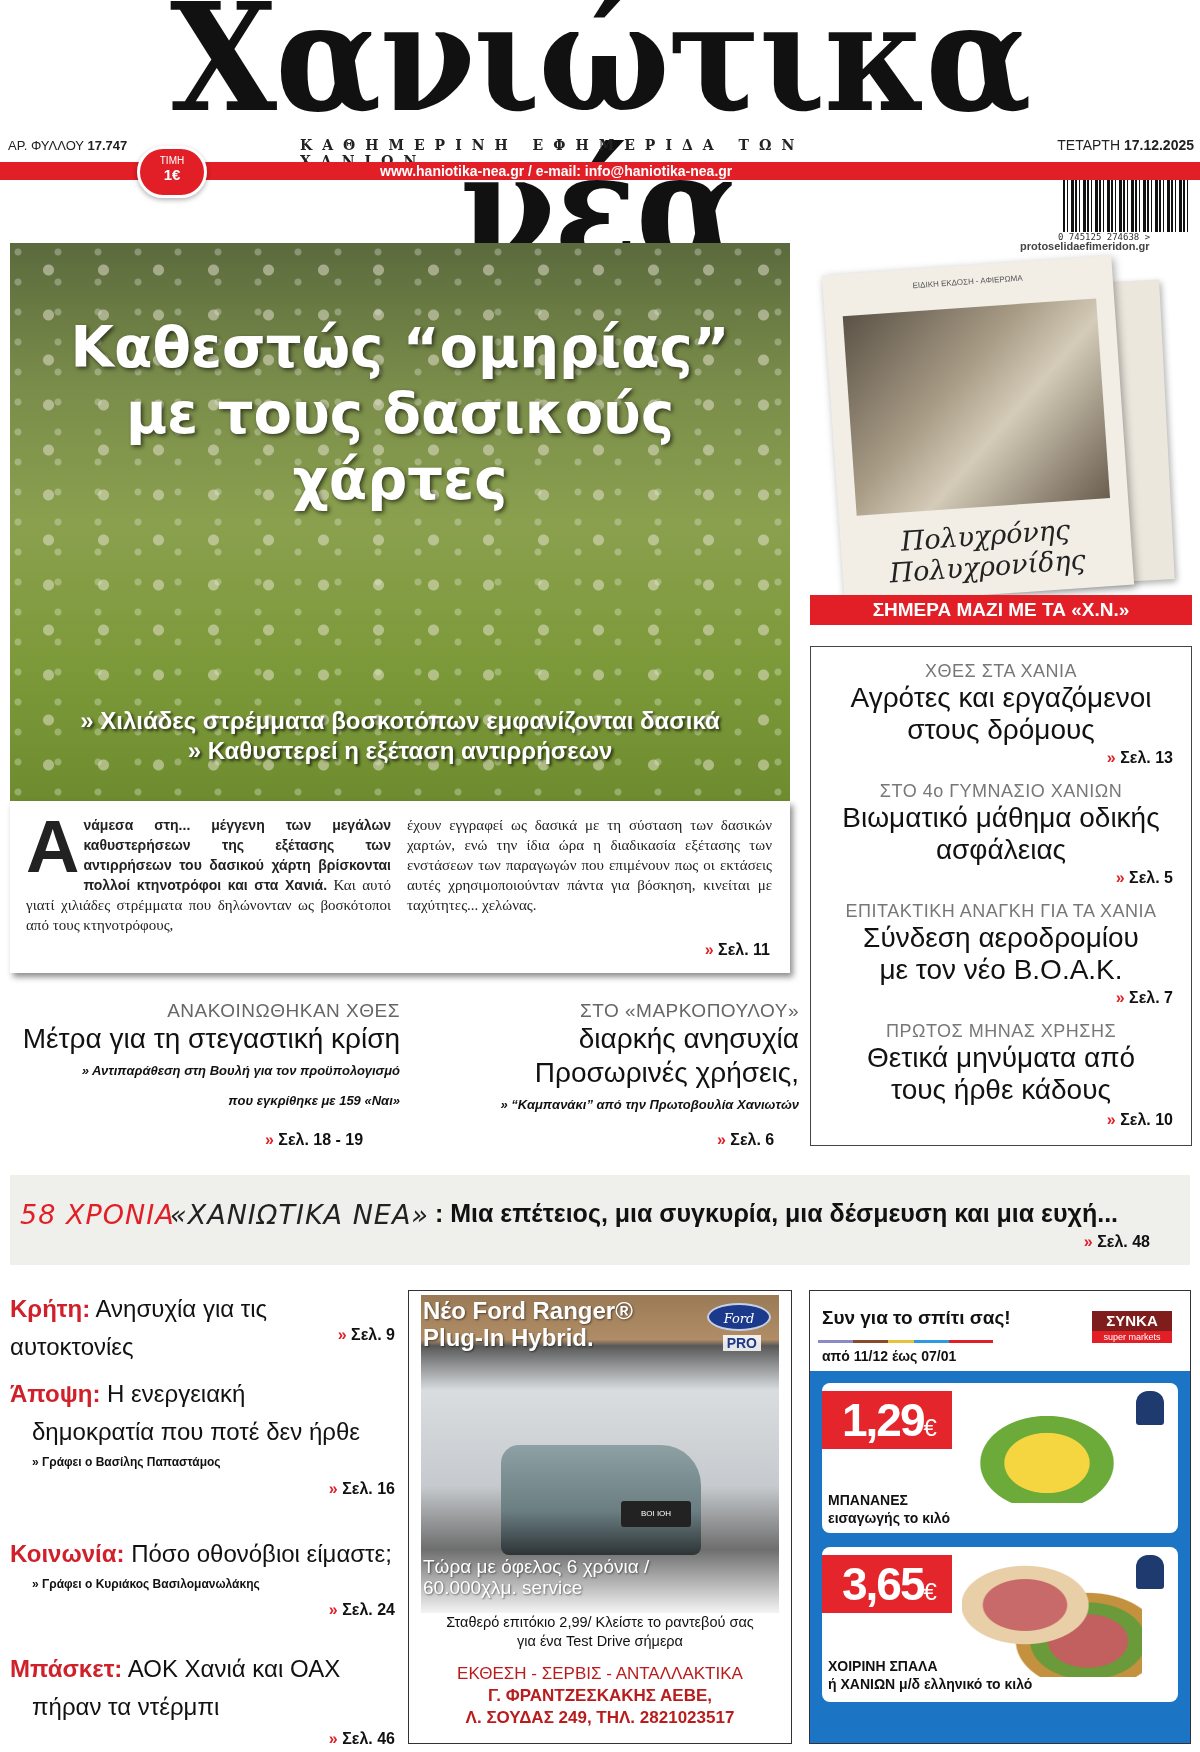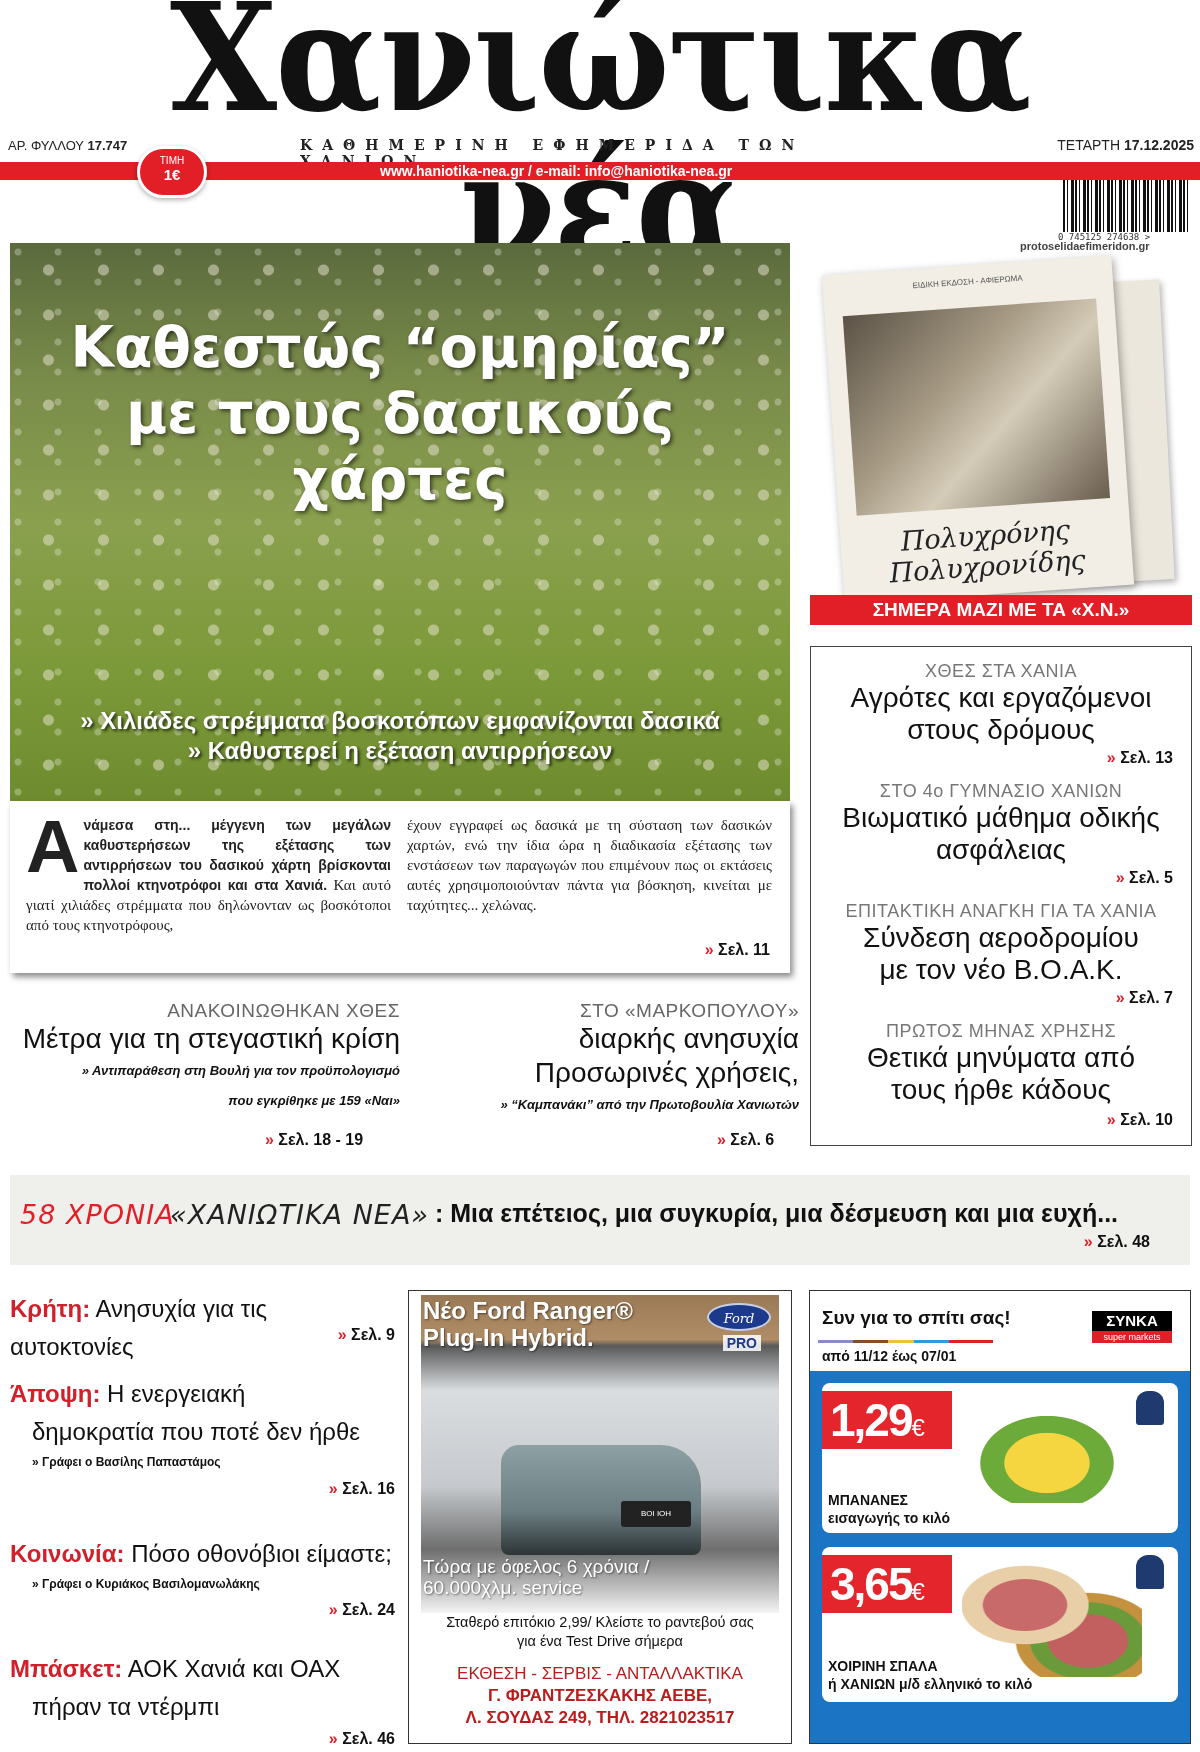--- a/index.html
+++ b/index.html
@@ -99,7 +99,7 @@
   .synka .slogan { position: absolute; left: 12px; top: 16px; font-size: 19px; font-weight: bold; color: #111; }
   .synka .rainbow { position: absolute; left: 8px; top: 49px; width: 175px; height: 3px; background: linear-gradient(90deg, #8a8ac7 0 20%, #8a4b2a 20% 40%, #e6c33a 40% 55%, #2e9ae0 55% 75%, #e21e26 75% 100%); }
   .synka .dates { position: absolute; left: 12px; top: 57px; font-size: 14px; font-weight: bold; color: #111; }
-  .synka .brand { position: absolute; right: 18px; top: 20px; width: 80px; height: 20px; background: #000000; color: #fff; font-weight: bold; font-size: 15px; text-align: center; line-height: 20px; }
+  .synka .brand { position: absolute; right: 18px; top: 20px; width: 80px; height: 20px; background: #7f1d1d; color: #fff; font-weight: bold; font-size: 15px; text-align: center; line-height: 20px; }
   .synka .brand2 { position: absolute; right: 18px; top: 40px; width: 80px; height: 12px; background: #e21e26; color: #fff; font-size: 9px; text-align: center; line-height: 12px; }
   .synka .card { position: absolute; left: 12px; width: 356px; background: #fff; border-radius: 8px; }
   .synka .price { position: absolute; left: 0; top: 8px; width: 130px; height: 58px; background: #e4262c; color: #fff; font-weight: bold; font-size: 46px; line-height: 58px; padding-left: 8px; letter-spacing: -2px; }

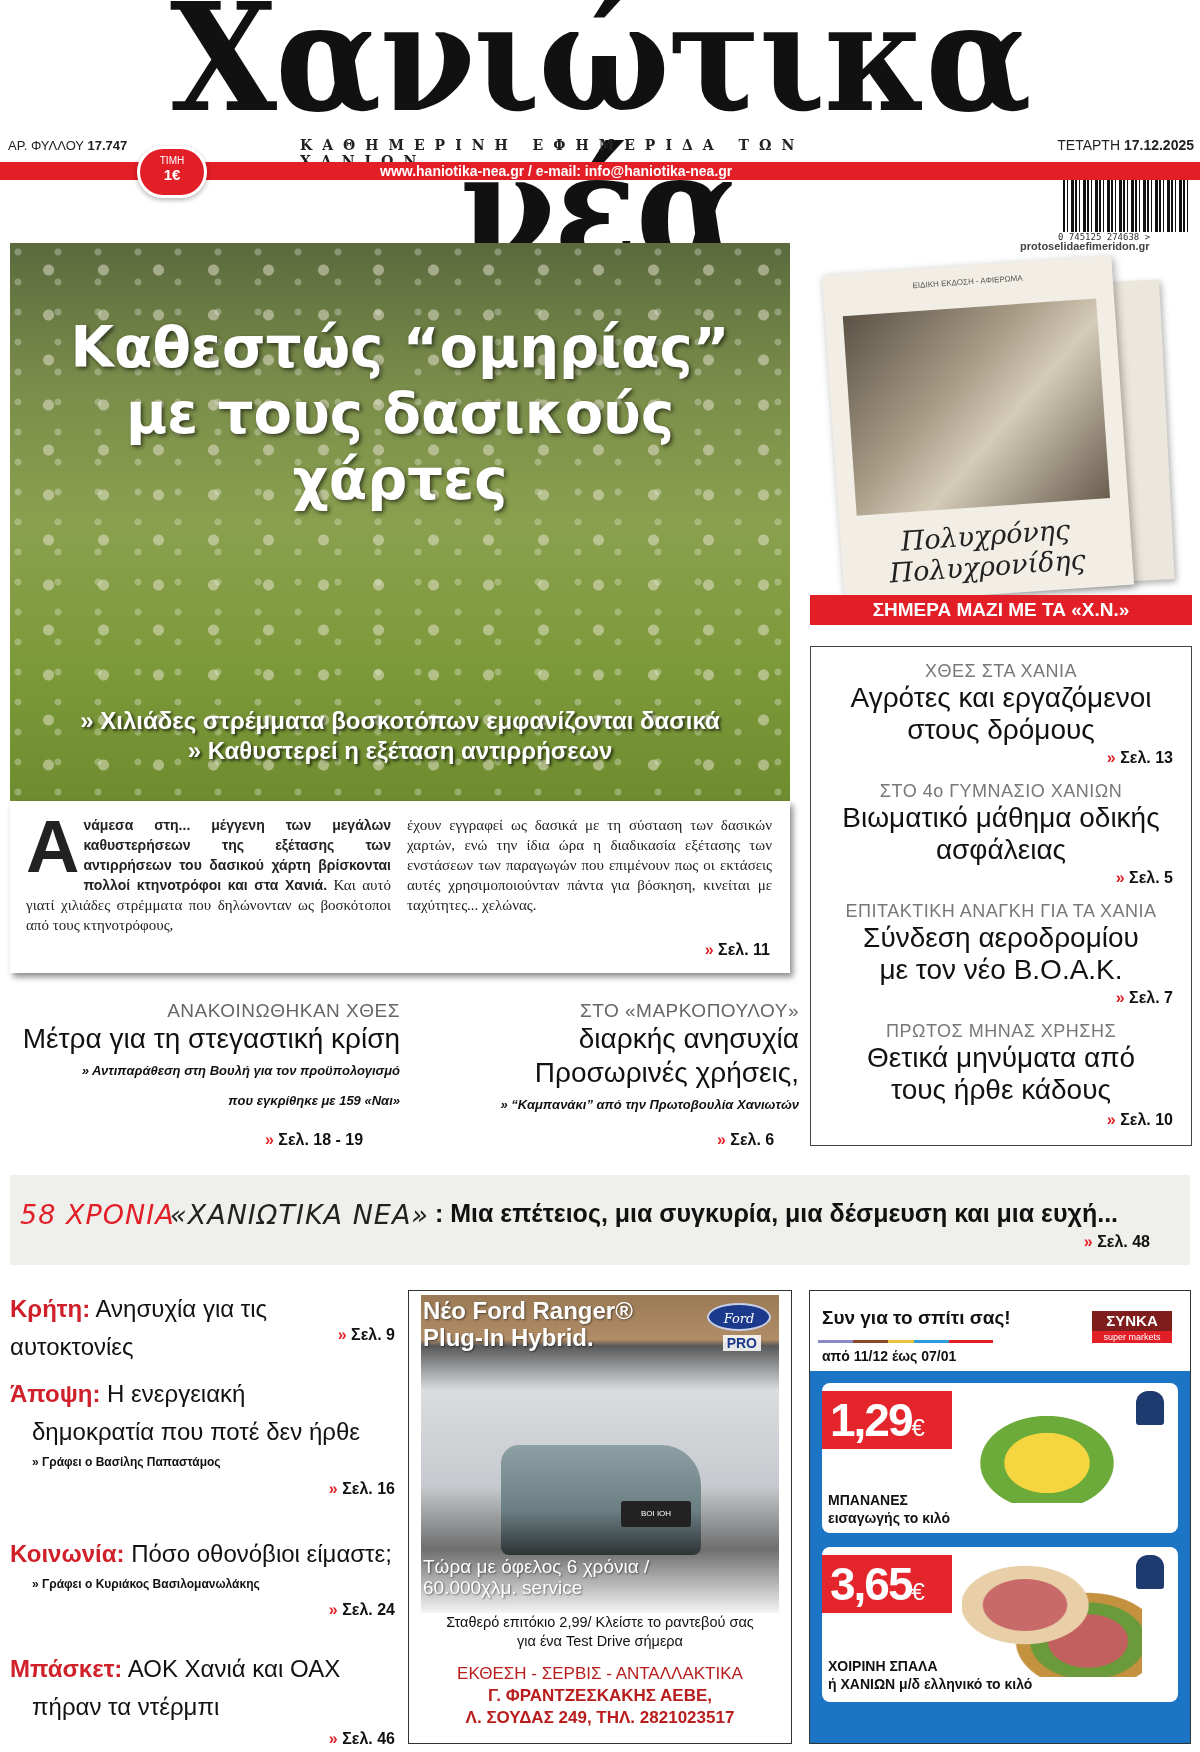--- a/index.html
+++ b/index.html
@@ -102,7 +102,7 @@
   .synka .brand { position: absolute; right: 18px; top: 20px; width: 80px; height: 20px; background: #7f1d1d; color: #fff; font-weight: bold; font-size: 15px; text-align: center; line-height: 20px; }
   .synka .brand2 { position: absolute; right: 18px; top: 40px; width: 80px; height: 12px; background: #e21e26; color: #fff; font-size: 9px; text-align: center; line-height: 12px; }
   .synka .card { position: absolute; left: 12px; width: 356px; background: #fff; border-radius: 8px; }
-  .synka .price { position: absolute; left: 0; top: 8px; width: 130px; height: 58px; background: #e4262c; color: #fff; font-weight: bold; font-size: 46px; line-height: 58px; padding-left: 8px; letter-spacing: -2px; }
+  .synka .price { position: absolute; left: 0; top: 8px; width: 130px; height: 58px; background: #e4262c; color: #fff; font-weight: bold; font-size: 46px; line-height: 58px; padding-left: 20px; letter-spacing: -2px; }
   .synka .price span { font-size: 24px; font-weight: normal; }
   .synka .pname { position: absolute; left: 6px; font-size: 14px; font-weight: bold; color: #111; line-height: 18px; }
   .synka .basket { position: absolute; right: 14px; top: 8px; width: 28px; height: 34px; background: #1e3a6e; border-radius: 12px 12px 3px 3px; }

